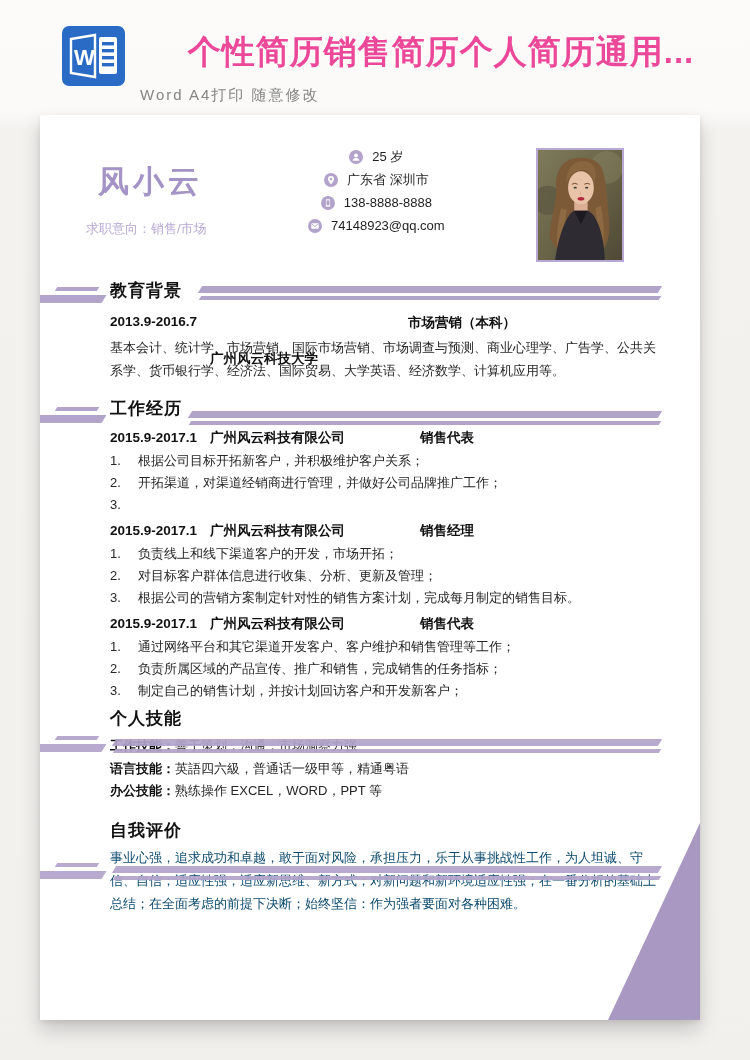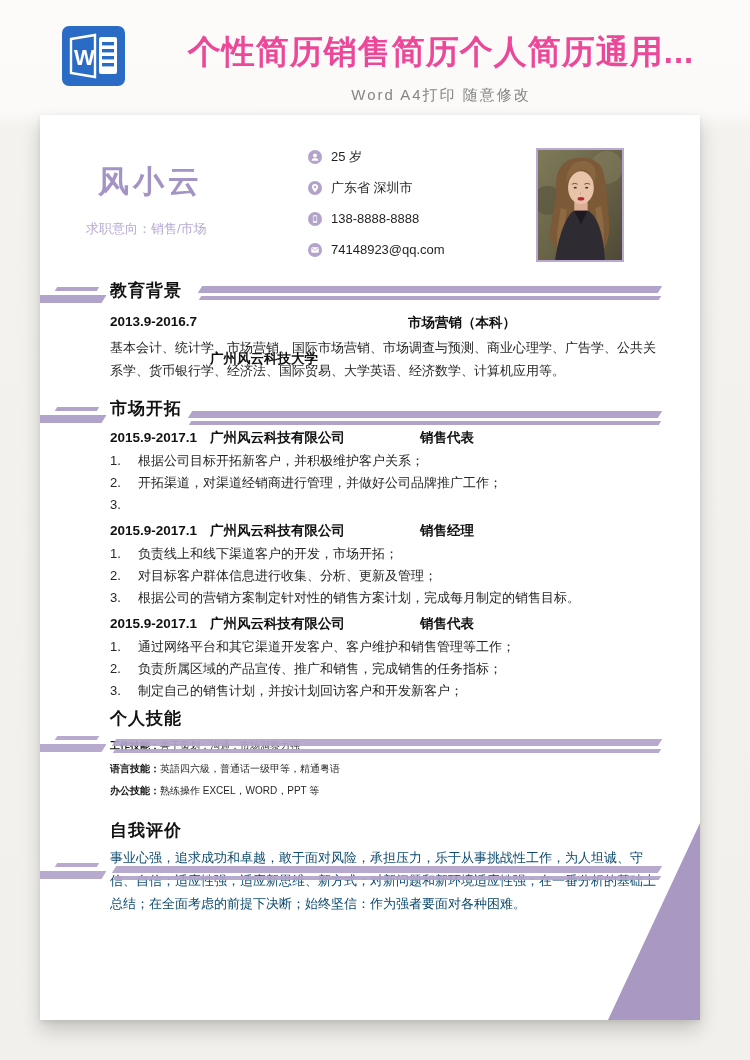--- a/index.html
+++ b/index.html
@@ -17,7 +17,7 @@
     font-size:33px; font-weight:600; color:#ec4899; letter-spacing:1px; white-space:nowrap;
   }
   .banner-sub {
-    position:absolute; left:140px; right:8px; top:86px; text-align:center;
+    position:absolute; left:140px; right:8px; top:86px; text-align:left;
     font-size:15px; color:#858585; letter-spacing:2px;
   }
   

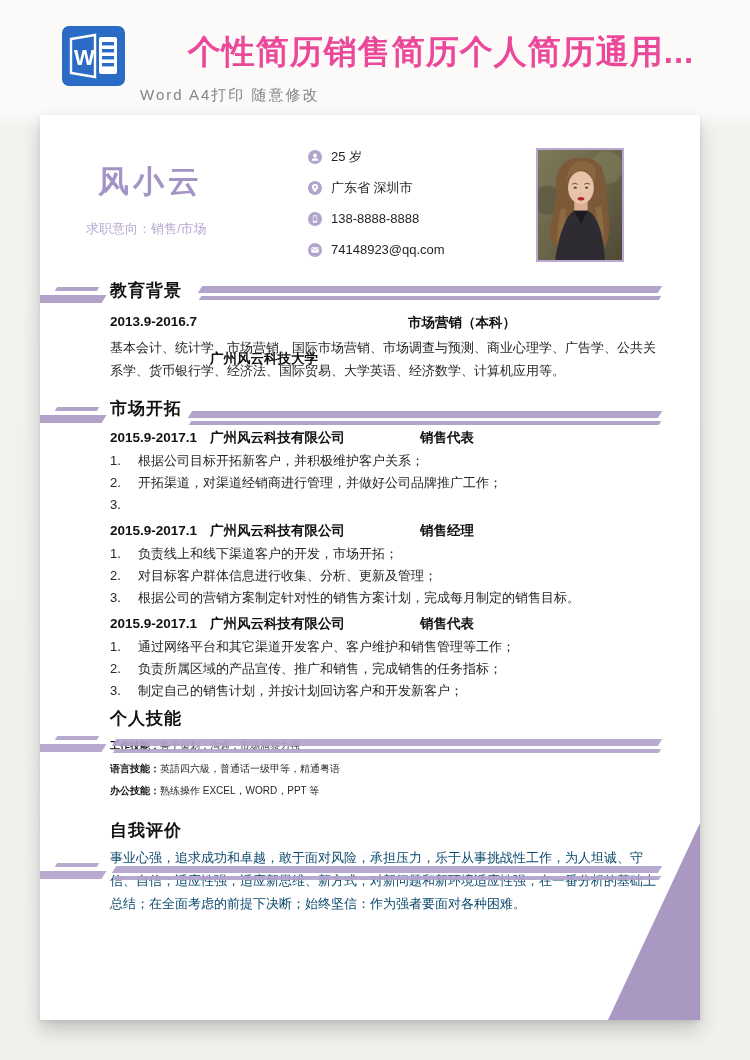--- a/index.html
+++ b/index.html
@@ -29,7 +29,7 @@
   .name { position:absolute; left:58px; top:46px; font-size:31px; font-weight:700;
           color:#a494c6; letter-spacing:4px; }
   .objective { position:absolute; left:46px; top:105px; font-size:13px; color:#b7a9d3; }
-  .contacts { position:absolute; left:268px; top:34px; display:flex; flex-direction:column; gap:16px; }
+  .contacts { position:absolute; left:268px; top:34px; display:flex; flex-direction:column; gap:8px;align-items:center; }
   .c-row { display:flex; align-items:center; height:15px; }
   .c-ico { width:14px; height:14px; border-radius:50%; background:#b2a3cb; margin-right:9px;
            display:inline-flex; align-items:center; justify-content:center; flex:0 0 14px; }

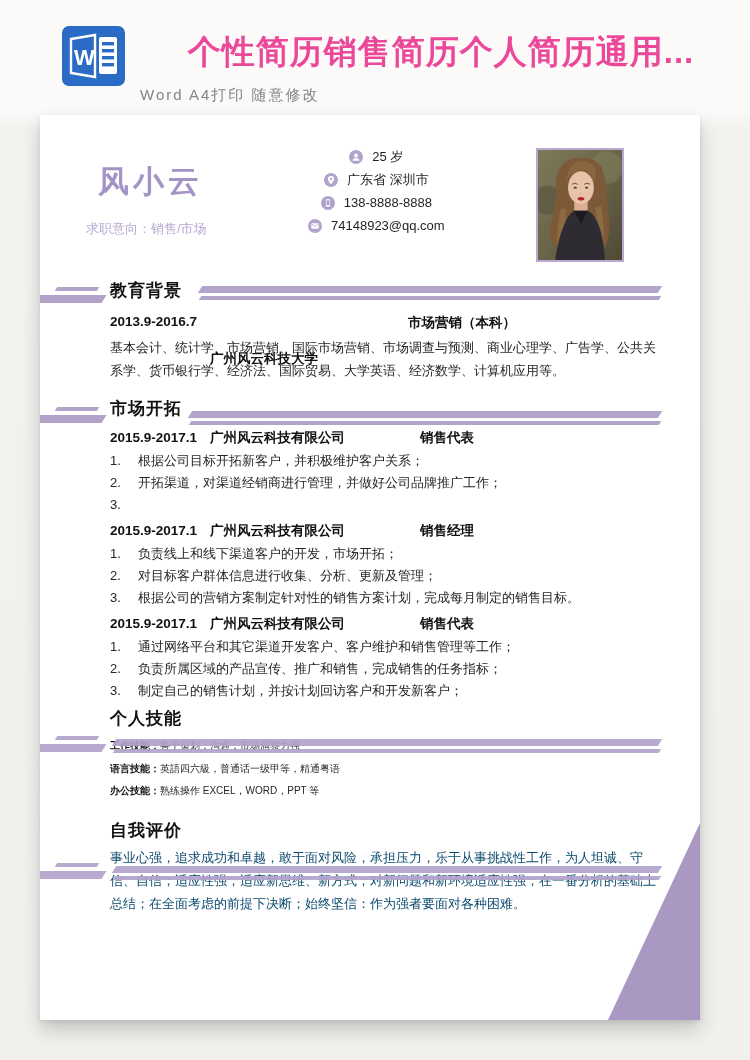--- a/index.html
+++ b/index.html
@@ -188,7 +188,7 @@
     <div class="thin"></div>
       <div class="thick"></div>
   </div>
-  <div class="sec-title" style="top:282px">市场开拓</div>
+  <div class="sec-title" style="top:282px">工作经历</div>
   <div class="deco-bar" style="left:150px; right:40px; top:296px">
     <div class="t"></div>
       <div class="b"></div>

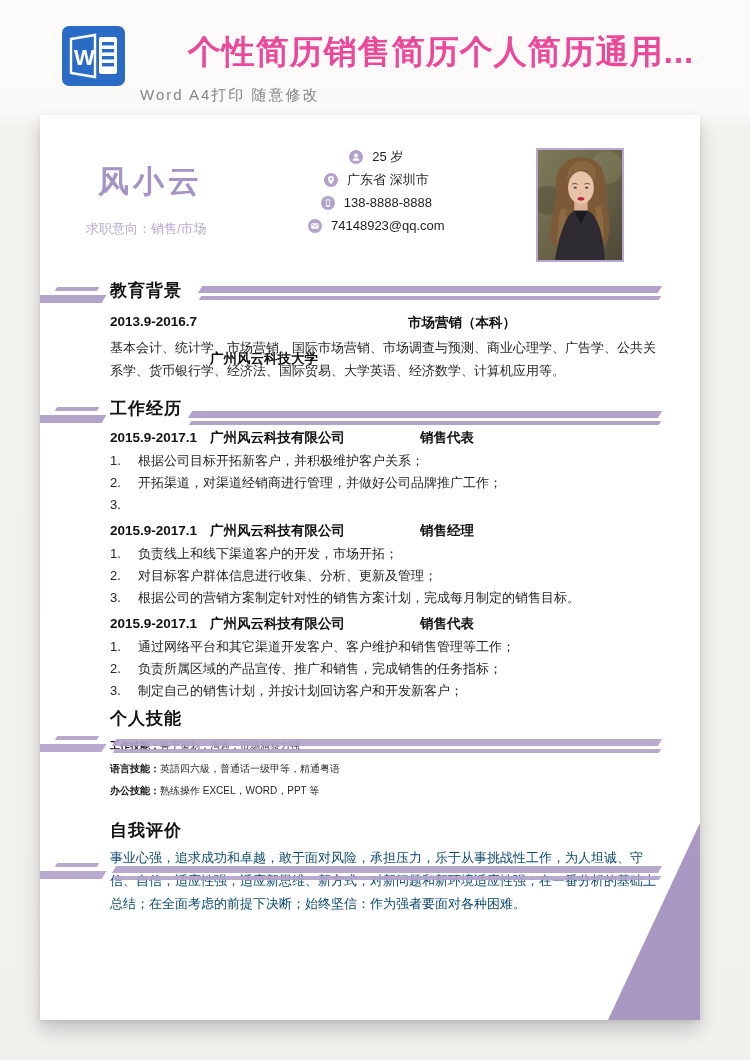--- a/index.html
+++ b/index.html
@@ -66,7 +66,7 @@
   .job-num { width:28px; flex:0 0 28px; }
   
   .skills { position:absolute; left:70px; top:620px; right:40px; }
-  .skill-row { font-size:10px; line-height:22.5px; color:#262626; }
+  .skill-row { font-size:13px; line-height:22.5px; color:#262626; }
   .skill-row b { font-weight:700; color:#111; }
   
   .eval-text { position:absolute; left:70px; top:731px; width:556px;

